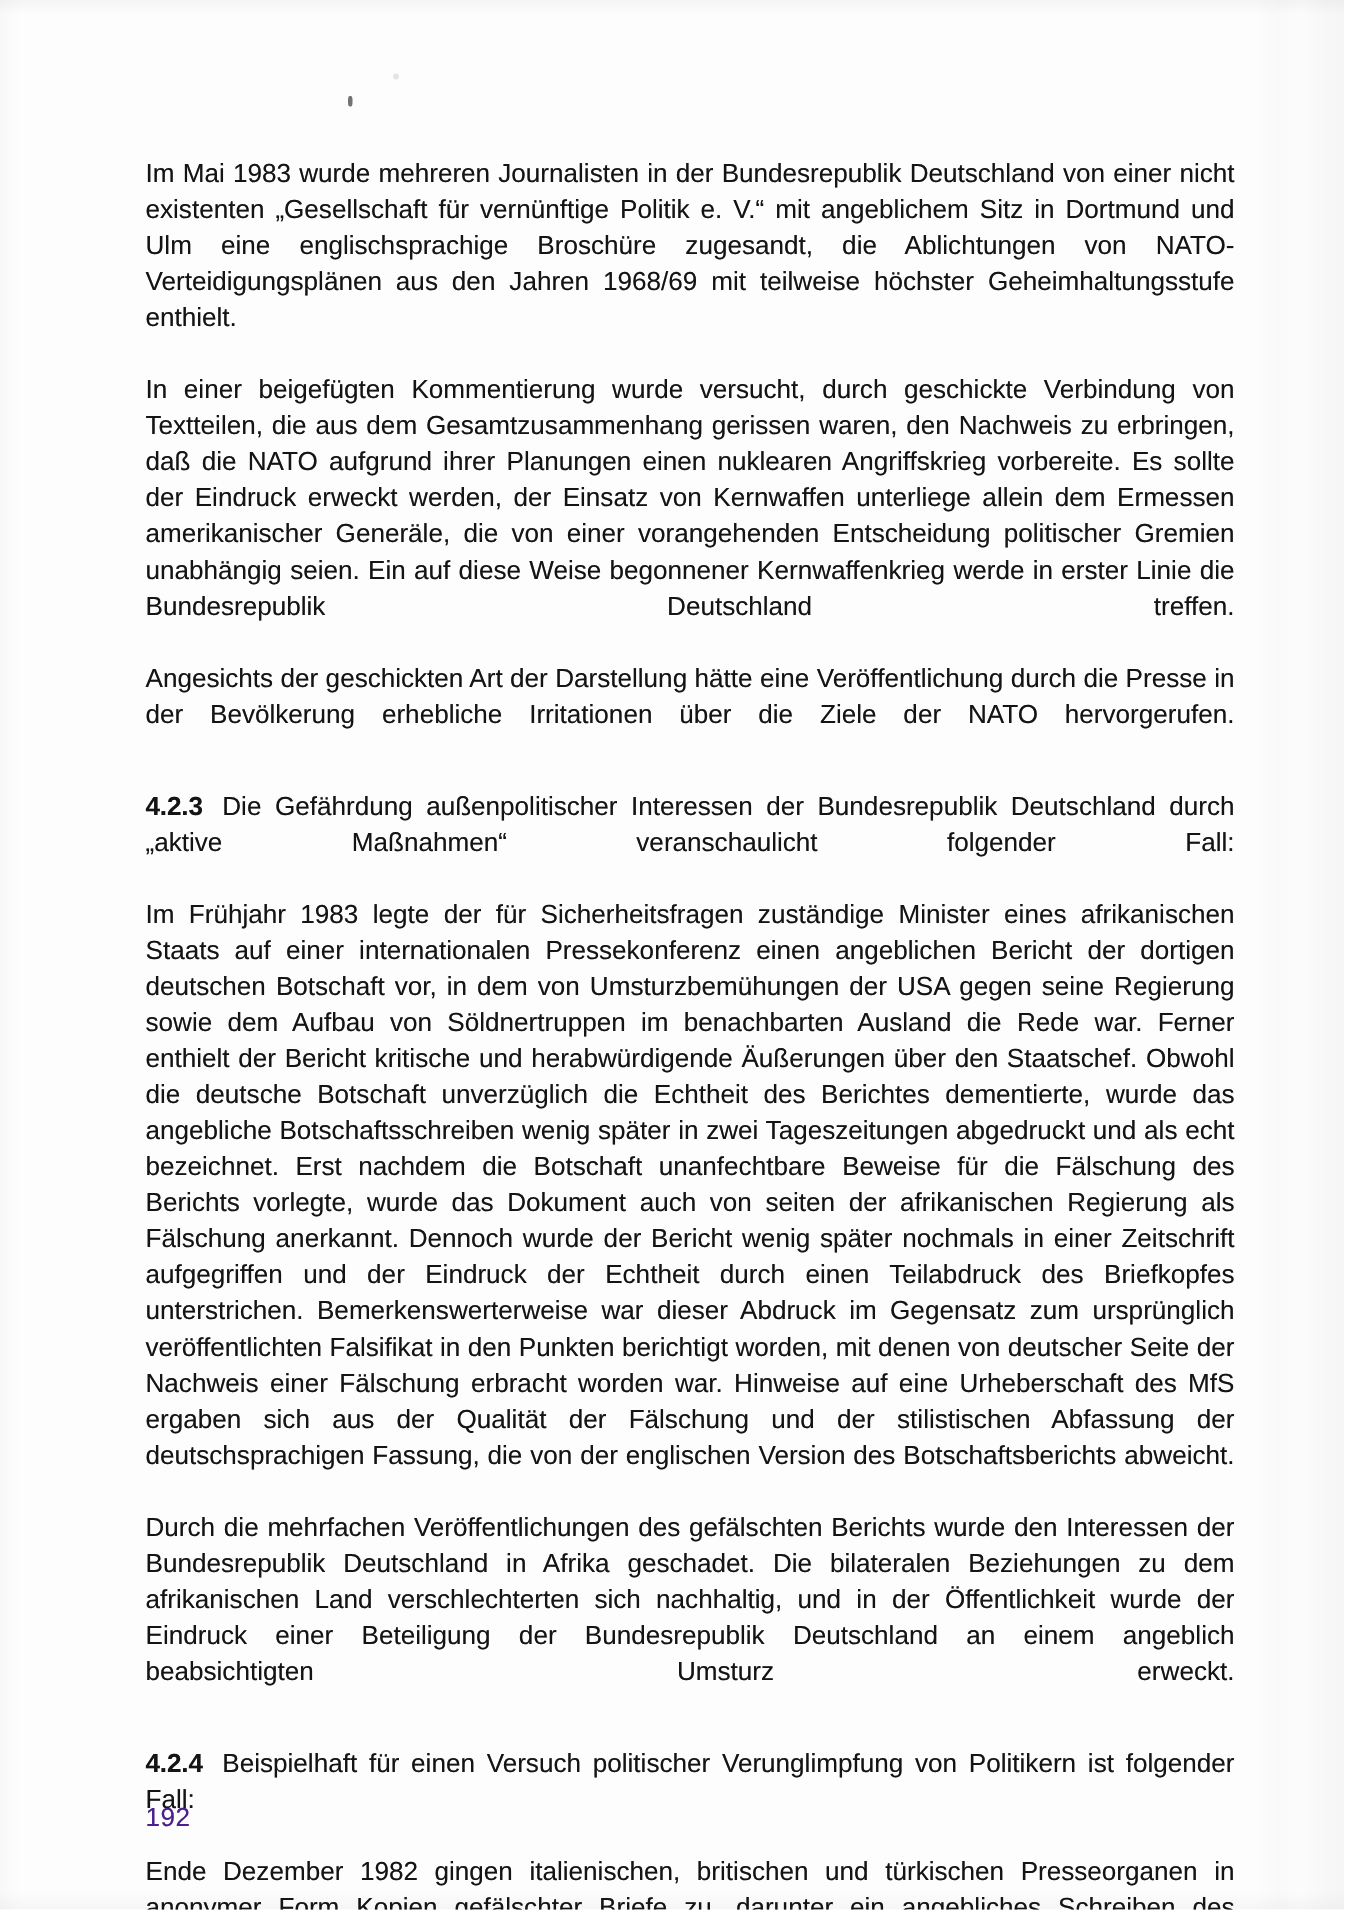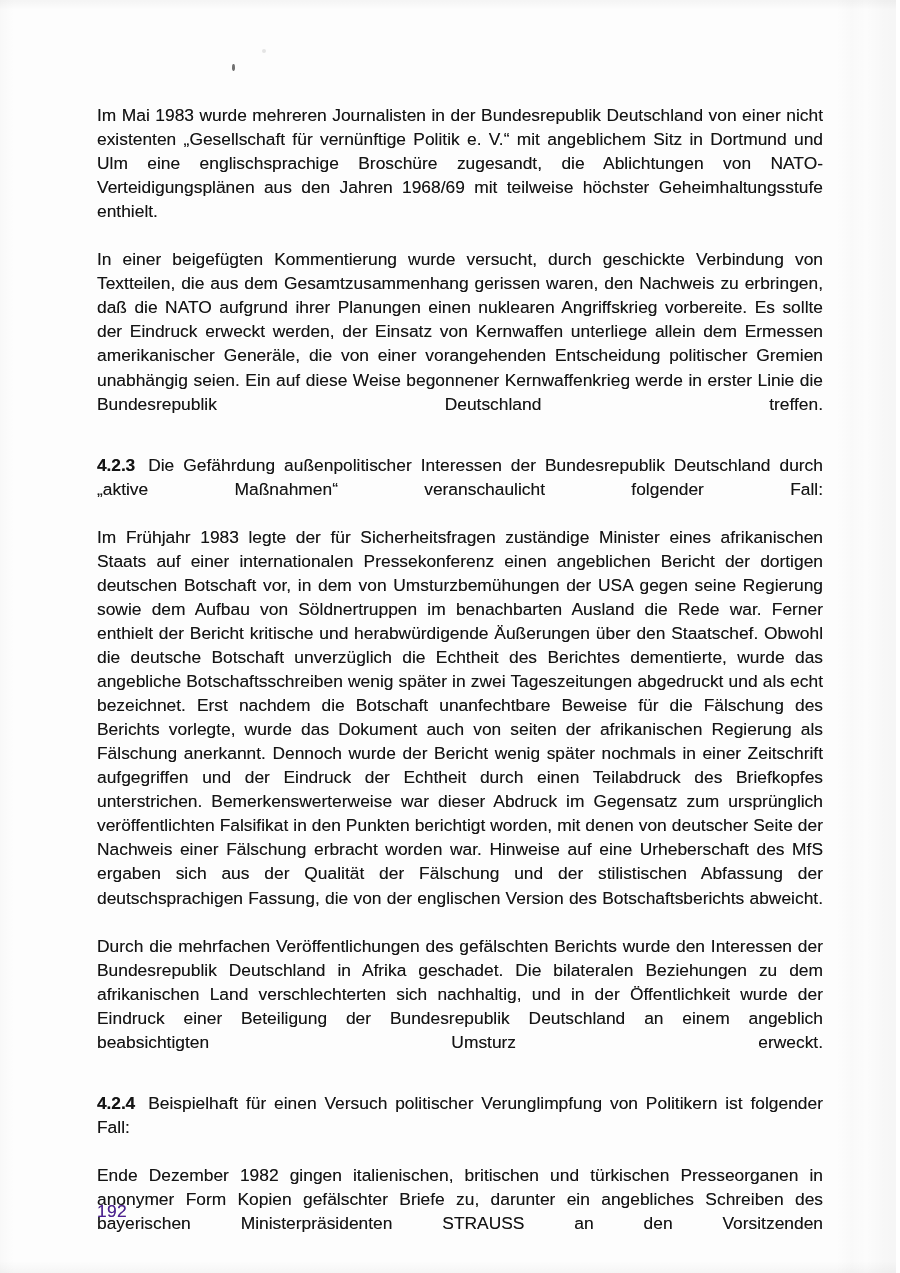--- a/index.html
+++ b/index.html
@@ -153,6 +153,9 @@
       <span>In einer beigefügten Kommentierung wurde versucht, durch geschickte Verbindung von Textteilen, die aus dem Gesamtzusammenhang gerissen waren, den Nachweis zu erbringen, daß die NATO aufgrund ihrer Planungen einen nuklearen Angriffskrieg vorbereite. Es sollte der Eindruck erweckt werden, der Einsatz von Kernwaffen unterliege allein dem Ermessen amerikanischer Generäle, die von einer vorangehenden Entscheidung politischer Gremien unabhängig seien. Ein auf diese Weise begonnener Kernwaffenkrieg werde in erster Linie die Bundesrepublik Deutschland treffen.</span>
     </p>
 
+    <p class="para">
+      <span>Angesichts der geschickten Art der Darstellung hätte eine Veröffentlichung durch die Presse in der Bevölkerung erhebliche Irritationen über die Ziele der NATO hervorgerufen.</span>
+    </p>
 
     <p class="para para-gap">
       <span class="secnum">4.2.3</span><span class="secgap"></span><span>Die Gefährdung außenpolitischer Interessen der Bundesrepublik Deutschland durch „aktive Maßnahmen“ veranschaulicht folgender Fall:</span>

